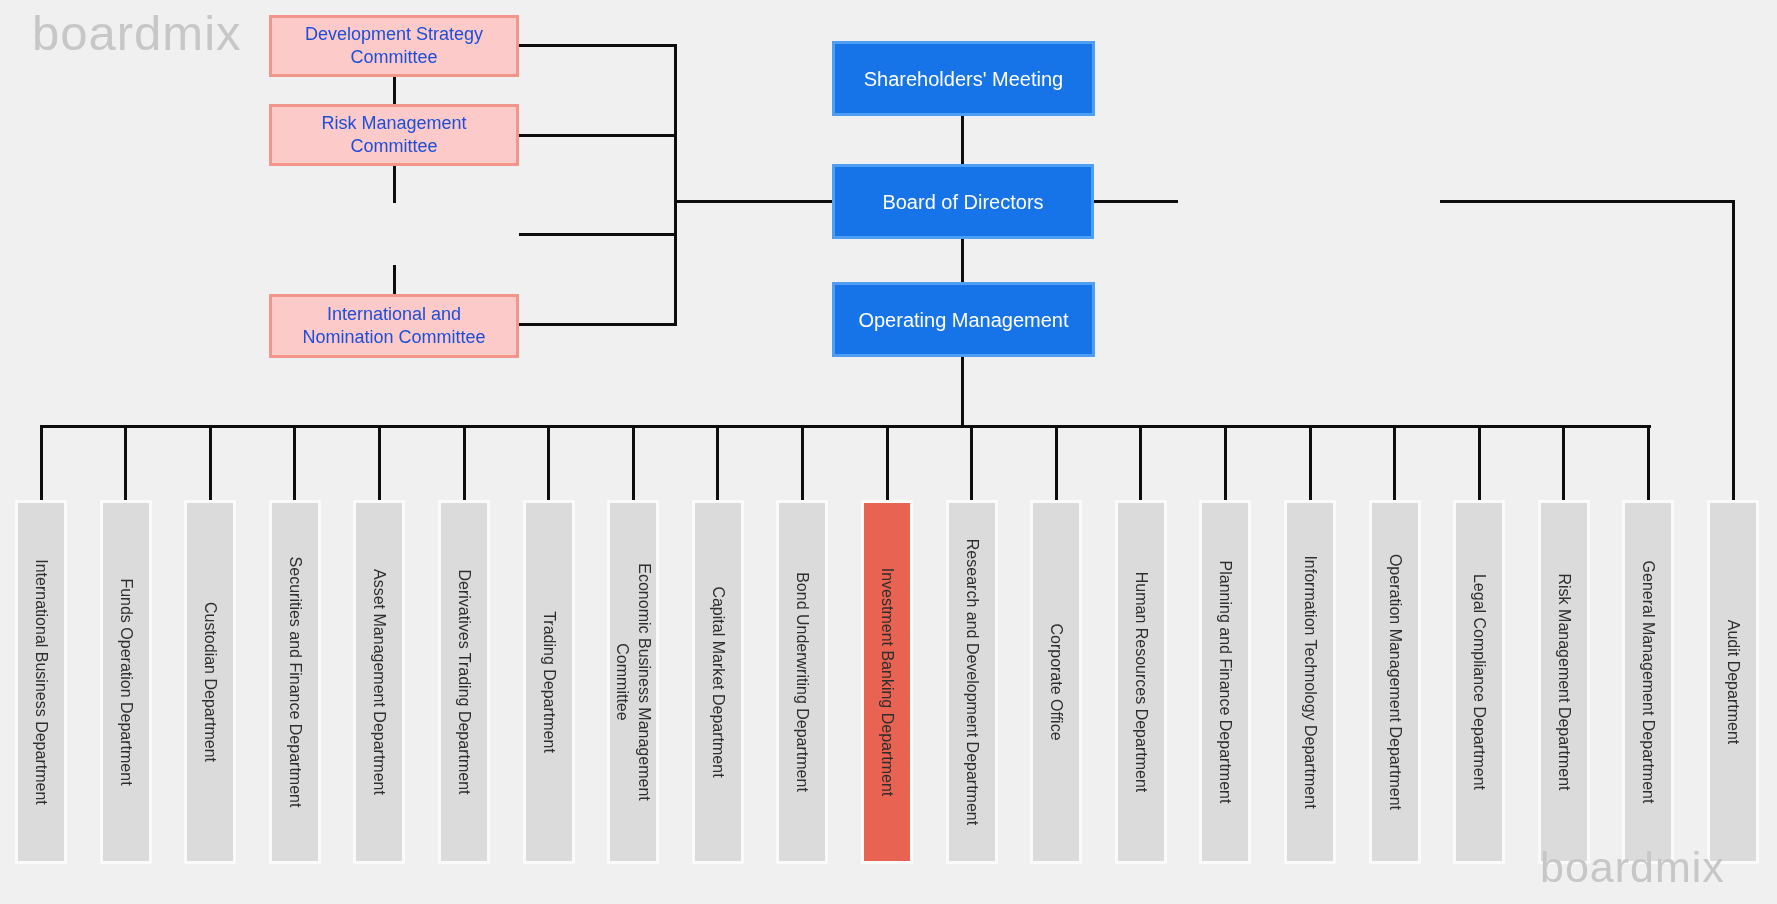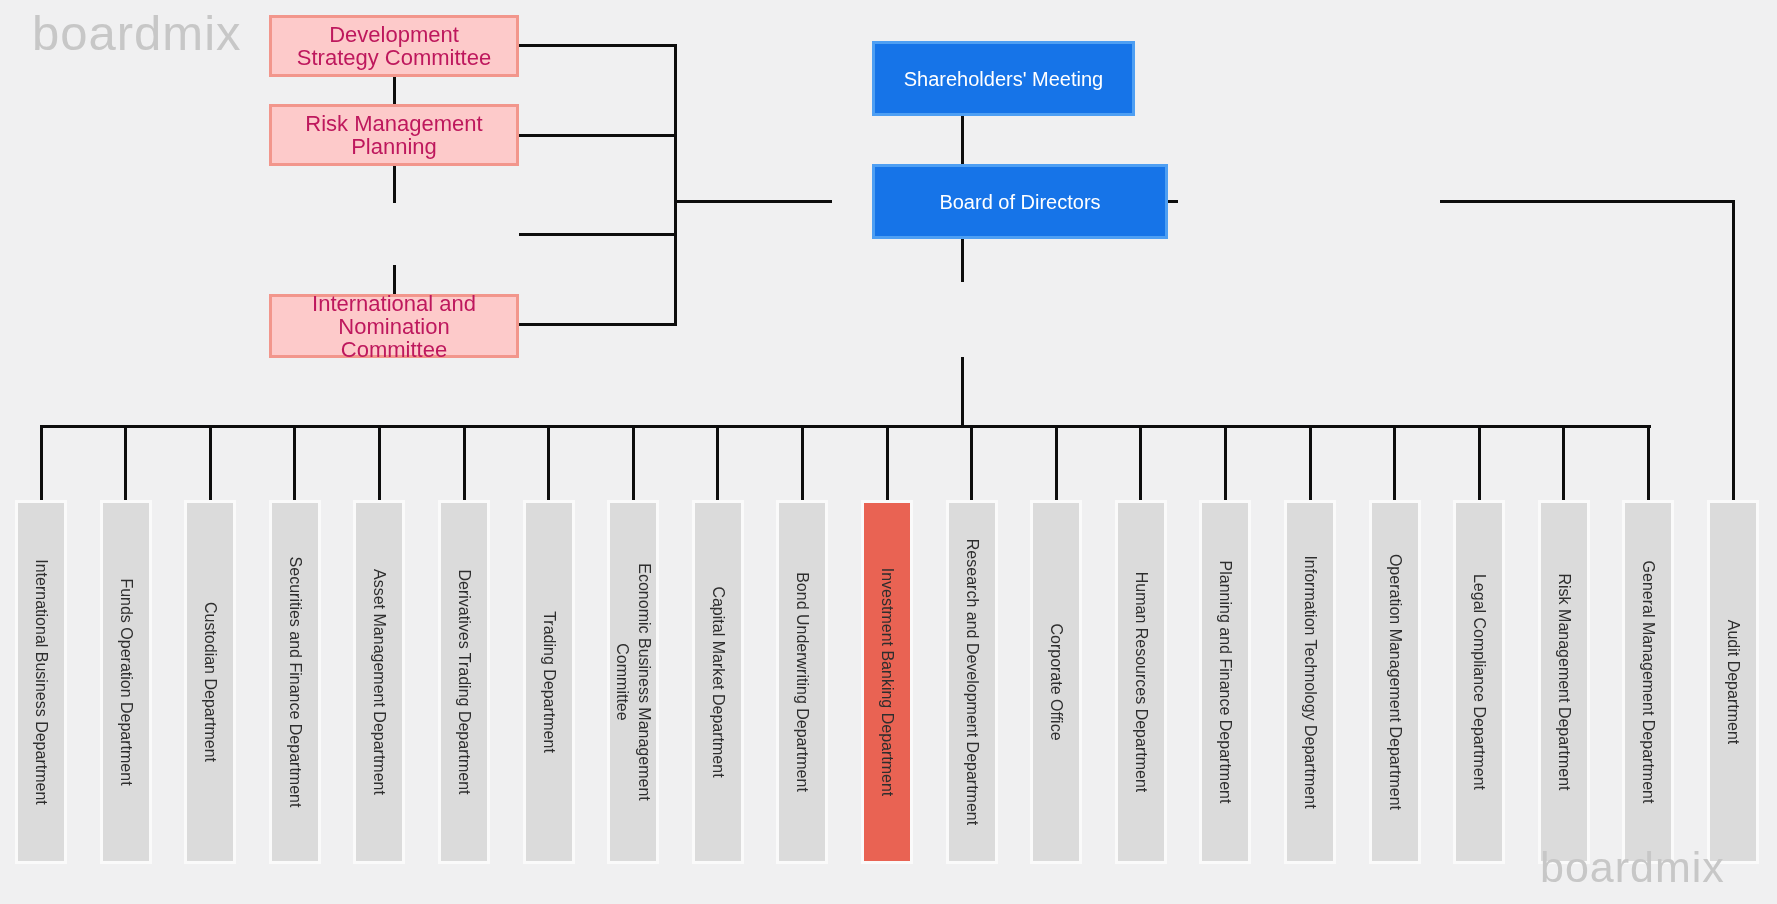--- a/index.html
+++ b/index.html
@@ -22,7 +22,7 @@
   .node.pink{
     background:var(--pink,#fdcaca);
     border:3px solid var(--pink-border,#f2968c);
-    color:#be185d;font-size:22px;line-height:23px;
+    color:#1d4ed8;font-size:18px;line-height:23px;
     padding:0 20px;
   }
   .dept{

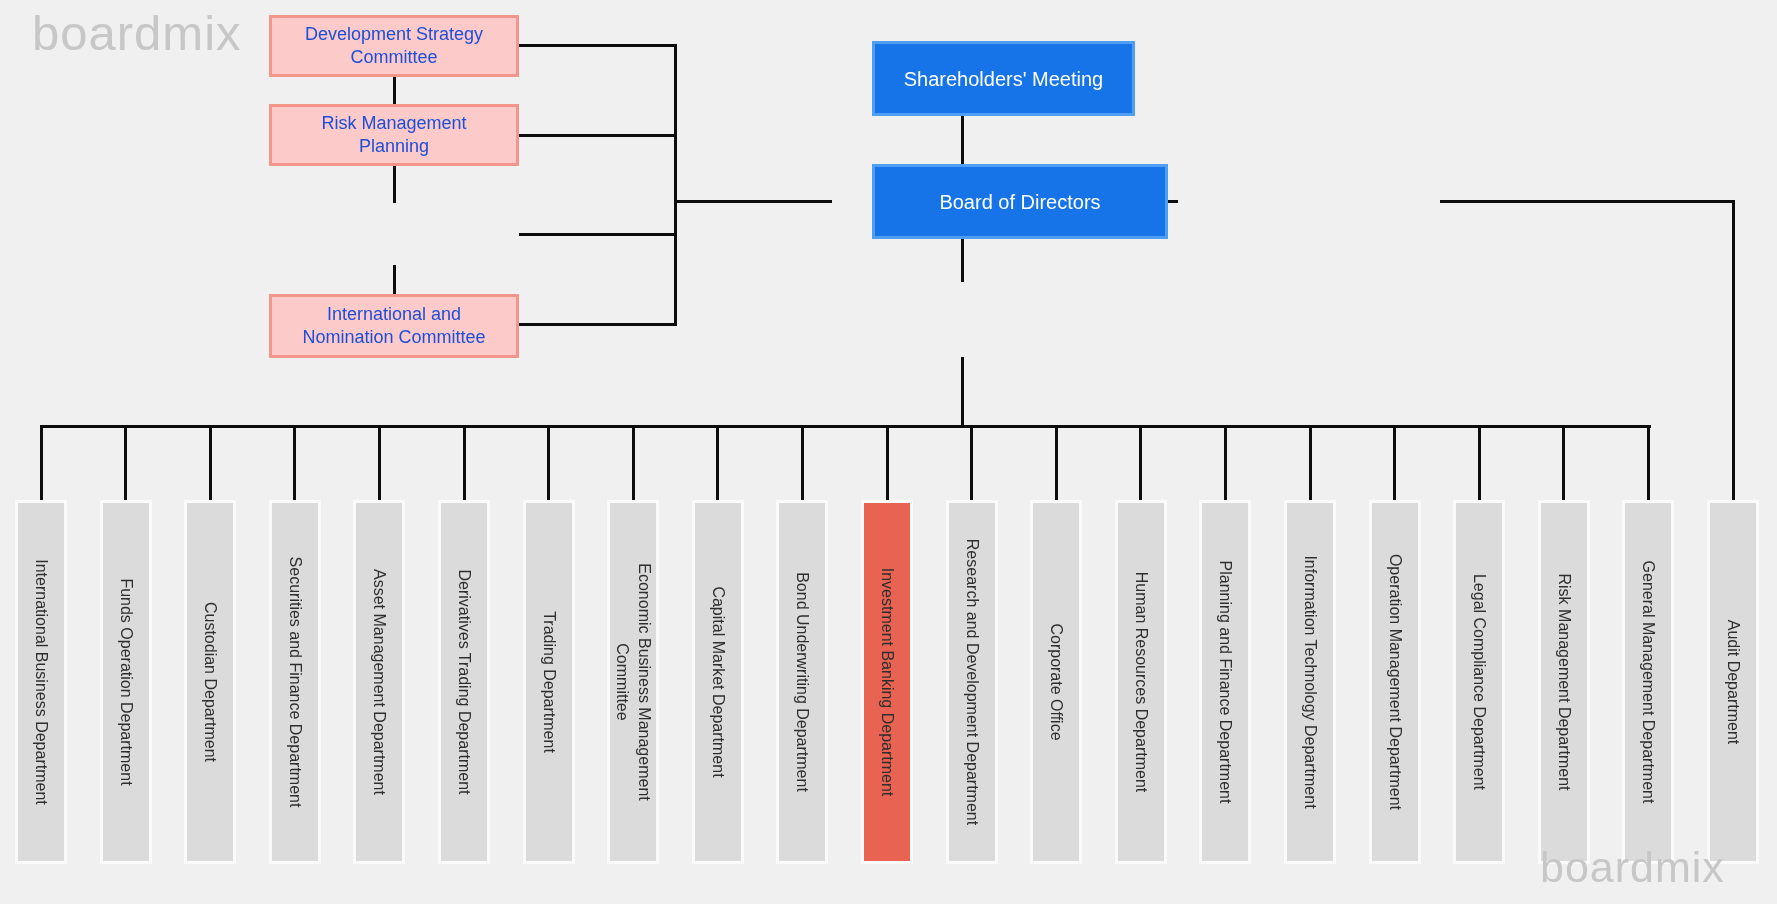--- a/index.html
+++ b/index.html
@@ -17,7 +17,7 @@
   .node.blue{
     background:var(--blue,#1674e8);
     border:3px solid var(--blue-border,#4e9ff3);
-    color:#ffffff;font-size:20px;line-height:26px;margin-left:40px;
+    color:#ffffff;font-size:20px;line-height:26px;
   }
   .node.pink{
     background:var(--pink,#fdcaca);

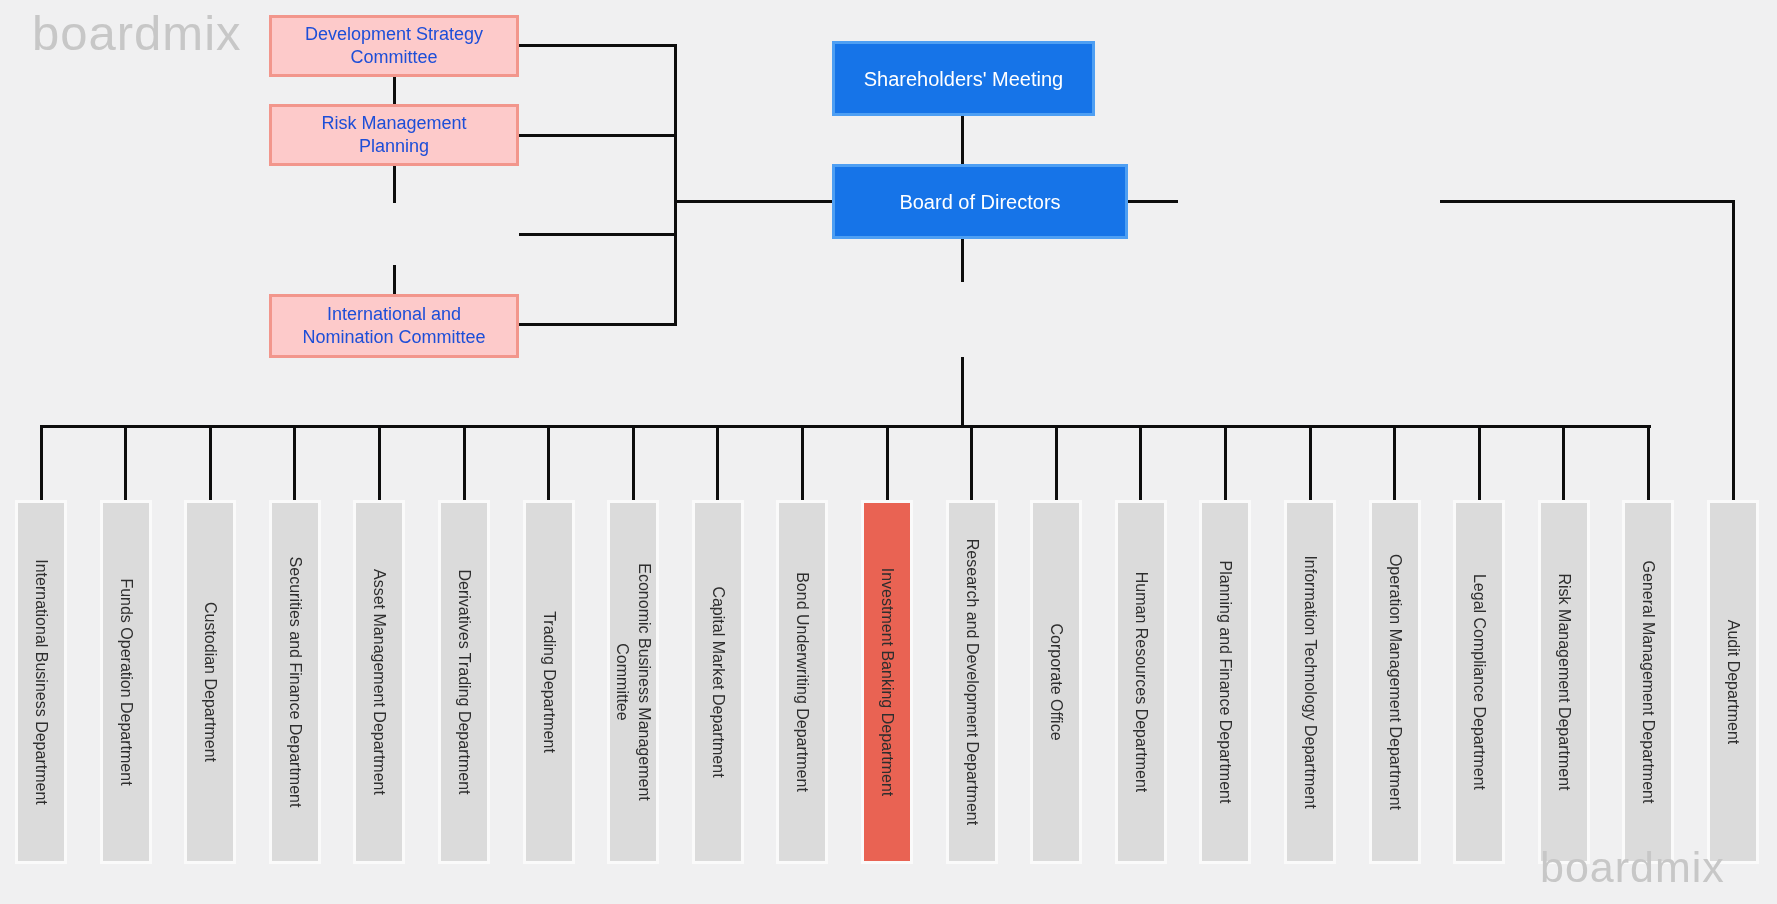--- a/index.html
+++ b/index.html
@@ -85,7 +85,7 @@
     <span>Development Strategy Committee</span>
   </div>
   <div class="node pink" style="left:269px;top:104px;width:250px;height:62px">
-    <span>Risk Management Planning</span>
+    <span>Risk Management Committee</span>
   </div>
   <div class="node pink" style="left:269px;top:294px;width:250px;height:64px">
     <span>International and Nomination Committee</span>

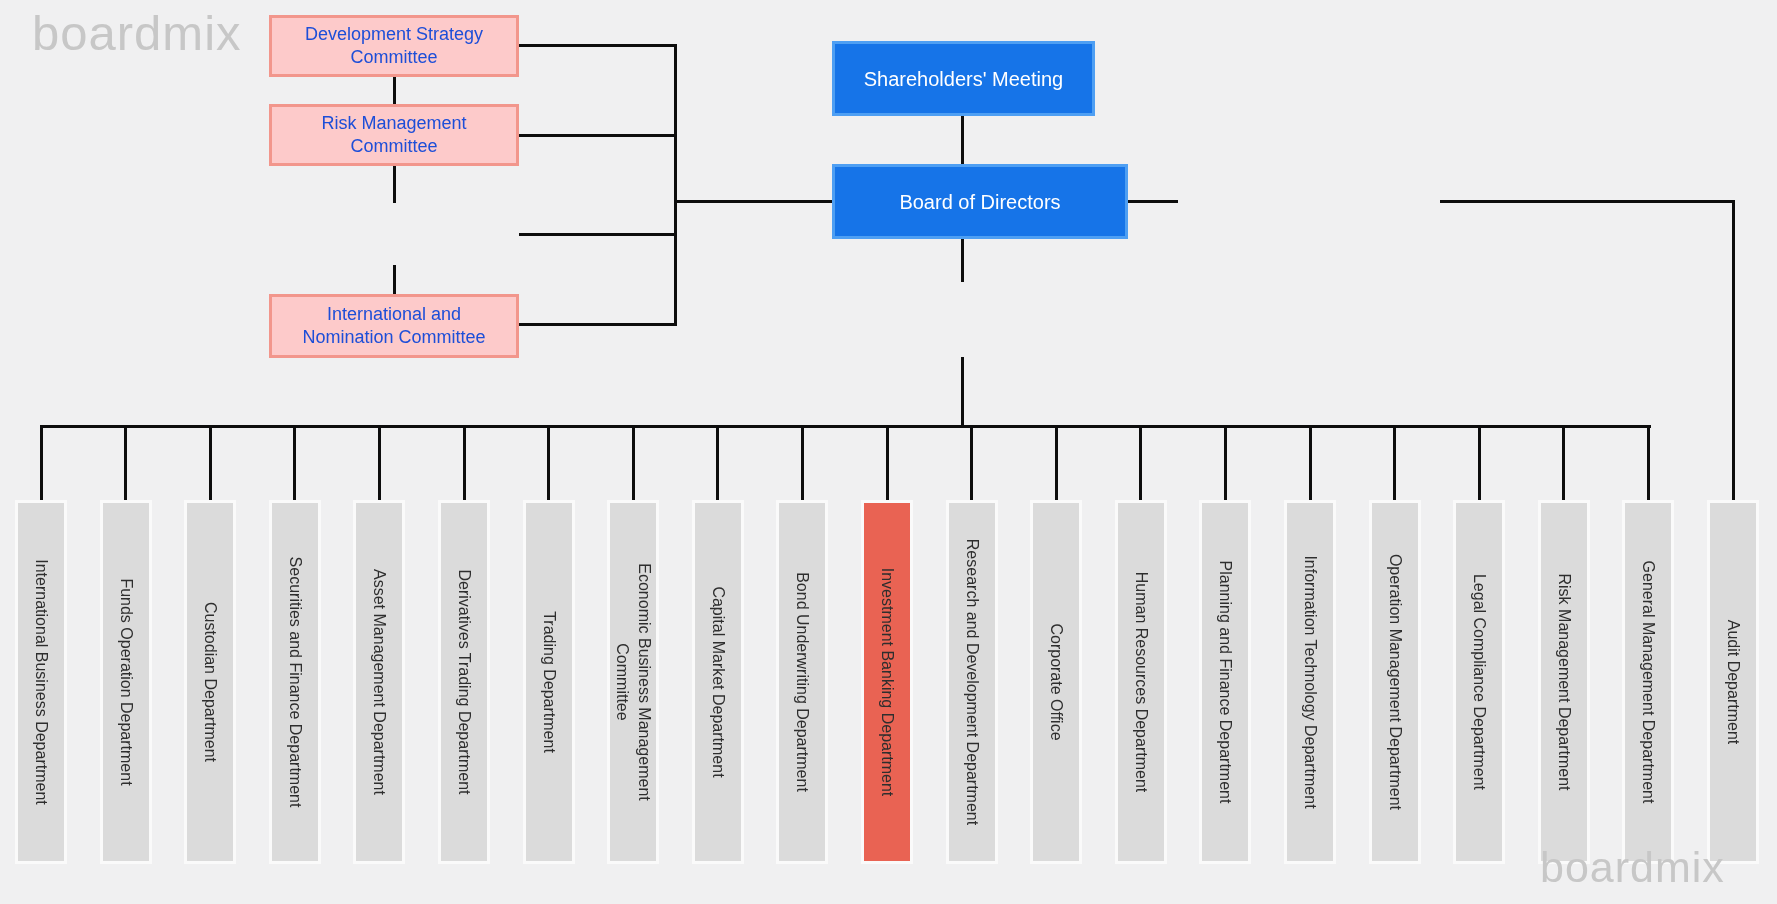--- a/index.html
+++ b/index.html
@@ -94,7 +94,7 @@
   <div class="node blue" style="left:832px;top:41px;width:263px;height:75px">
     <span>Shareholders' Meeting</span>
   </div>
-  <div class="node blue" style="left:832px;top:164px;width:296px;height:75px">
+  <div class="node blue" style="left:832px;top:164px;width:262px;height:75px">
     <span>Board of Directors</span>
   </div>
 

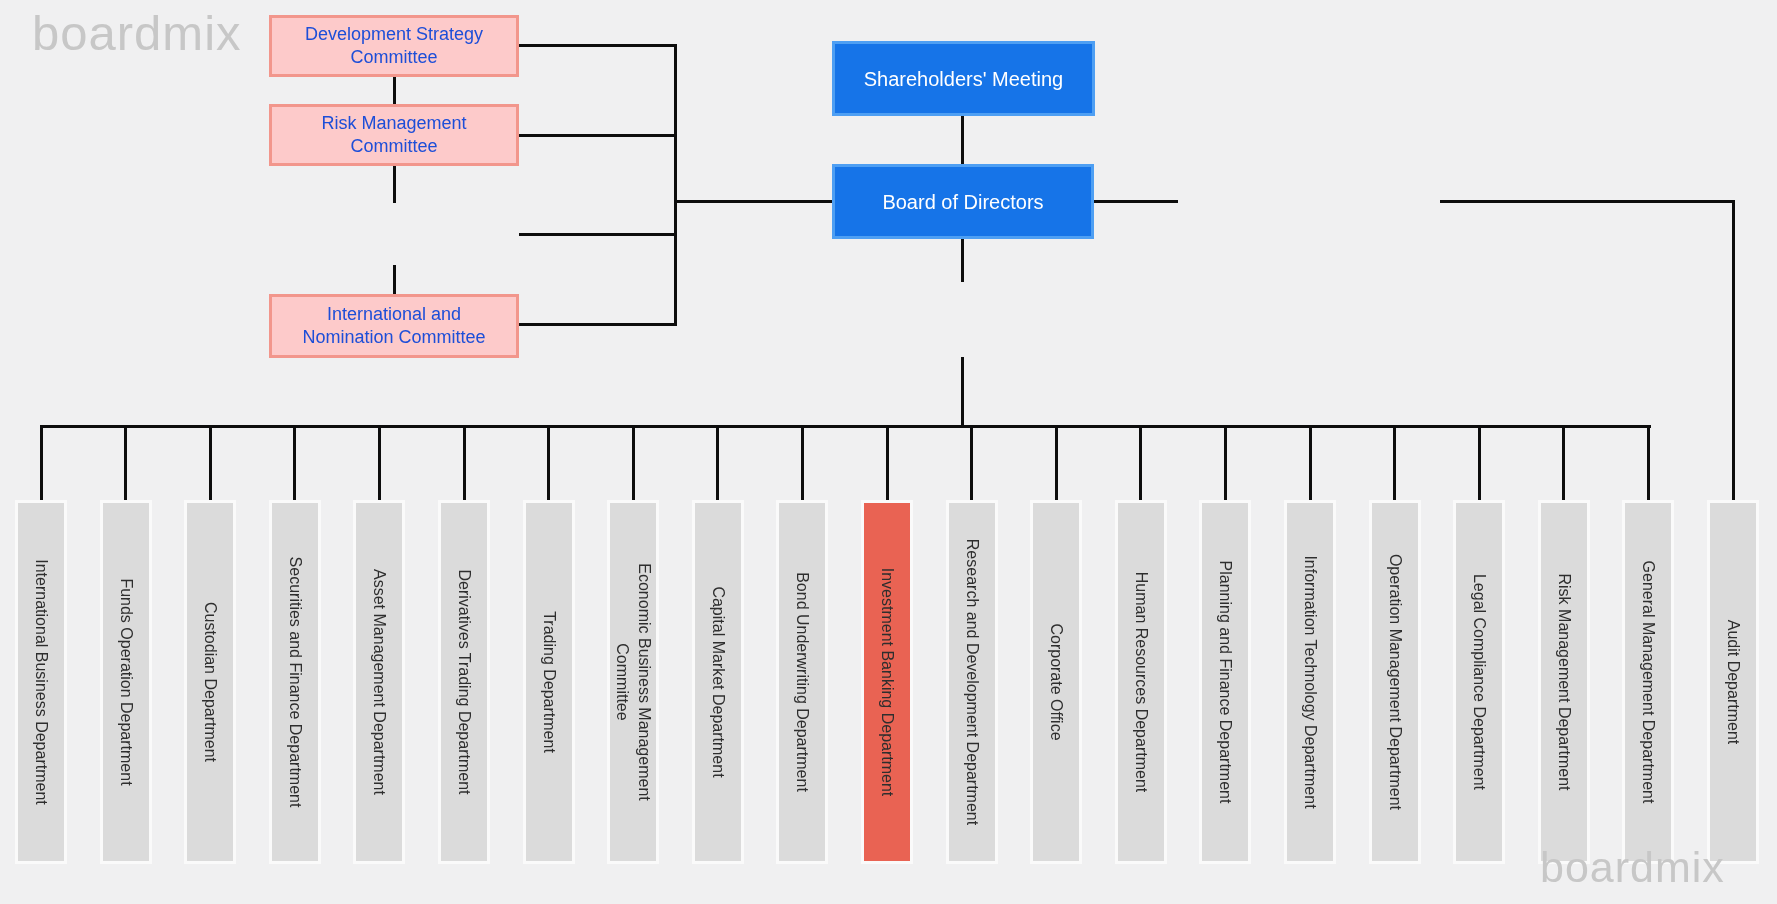--- a/index.html
+++ b/index.html
@@ -97,6 +97,9 @@
   <div class="node blue" style="left:832px;top:164px;width:262px;height:75px">
     <span>Board of Directors</span>
   </div>
+  <div class="node blue" style="left:832px;top:282px;width:263px;height:75px">
+    <span>Operating Management</span>
+  </div>
 
   <div id="departments">
       <div class="line" style="left: 40px; top: 427px; width: 3px; height: 73px;"></div>

